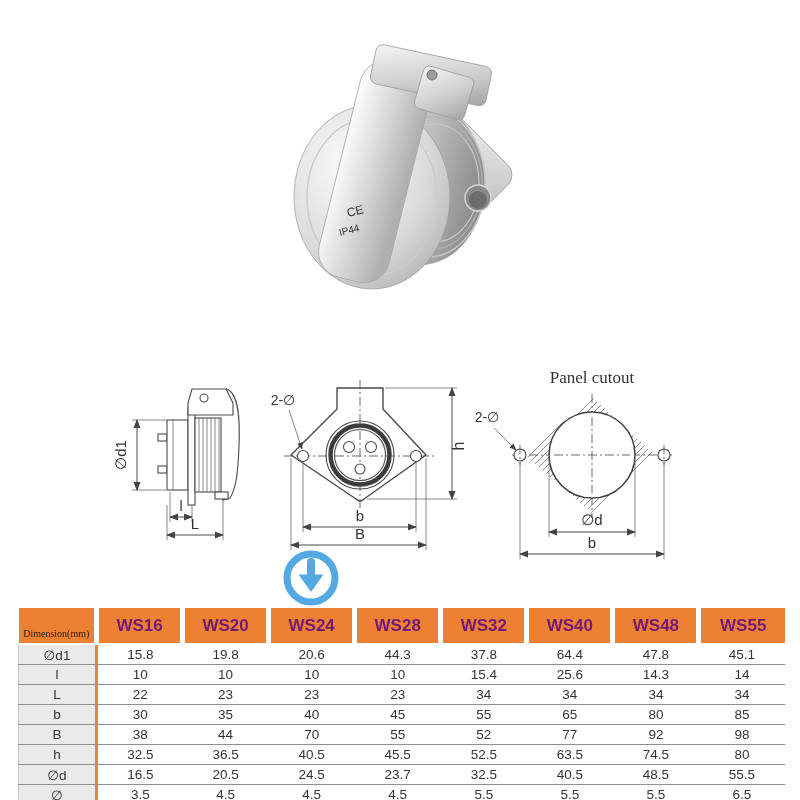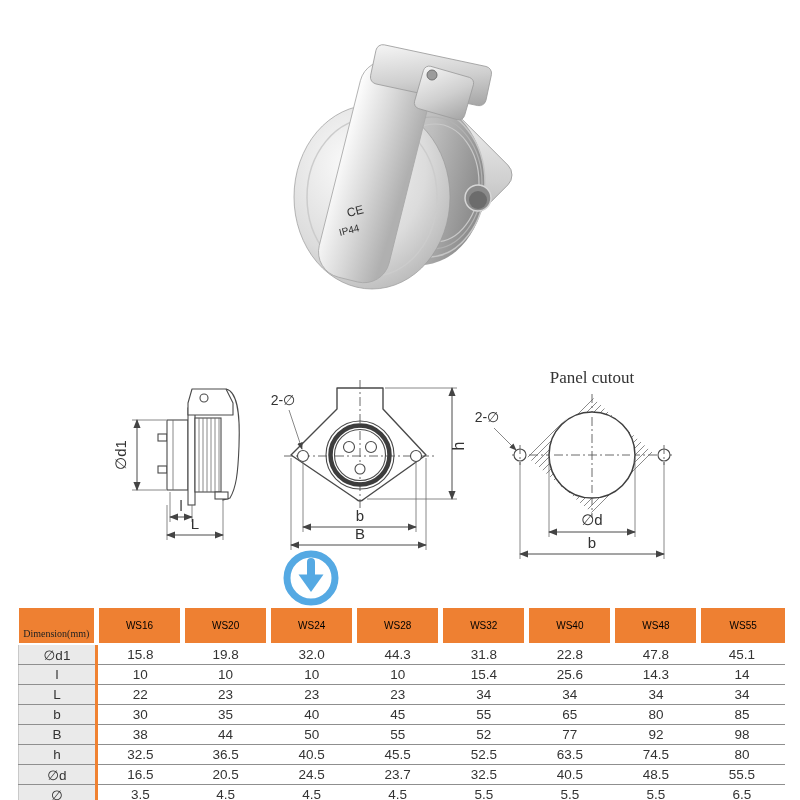--- a/index.html
+++ b/index.html
@@ -10,8 +10,8 @@
   
   table.spec{position:absolute;left:18px;top:608px;width:767px;border-collapse:collapse;
     table-layout:fixed;font-family:"Liberation Sans",sans-serif;}
-  table.spec thead th{background:#EE8032;height:30px;font-size:10px;font-weight:400;
-    color:#000000;border-left:5px solid #fff;border-bottom:2px solid #fff;}
+  table.spec thead th{background:#EE8032;height:30px;font-size:17px;font-weight:700;
+    color:#701a75;border-left:5px solid #fff;border-bottom:2px solid #fff;}
   table.spec thead th.dimh{border-left:none;font-family:"Liberation Serif",serif;
     font-size:10px;vertical-align:bottom;padding-bottom:4px;color:#222;font-weight:400;}
   table.spec tbody th{background:#EAEAEA;border-right:3px solid #F08232;

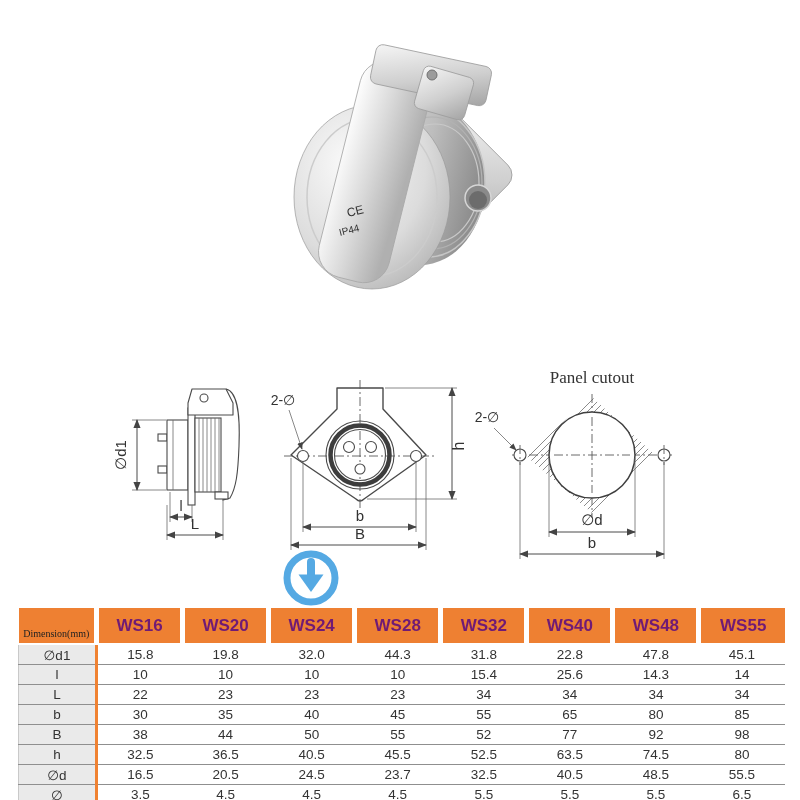--- a/index.html
+++ b/index.html
@@ -237,7 +237,7 @@
           <th>∅d1</th>
           <td>15.8</td>
           <td>19.8</td>
-          <td>32.0</td>
+          <td>20.6</td>
           <td>44.3</td>
           <td>31.8</td>
           <td>22.8</td>

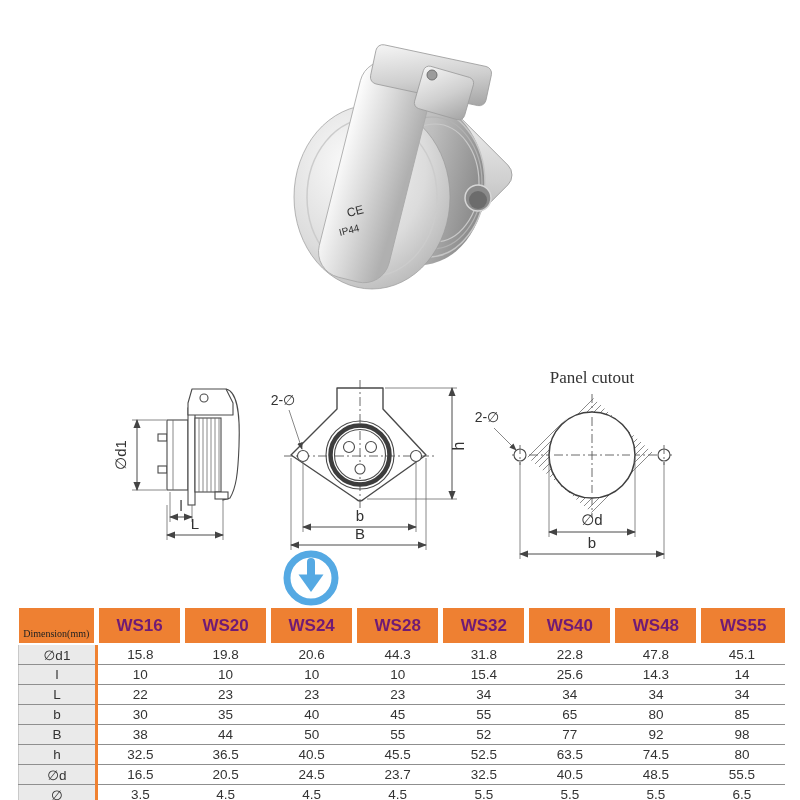--- a/index.html
+++ b/index.html
@@ -239,7 +239,7 @@
           <td>19.8</td>
           <td>20.6</td>
           <td>44.3</td>
-          <td>31.8</td>
+          <td>37.8</td>
           <td>22.8</td>
           <td>47.8</td>
           <td>45.1</td>

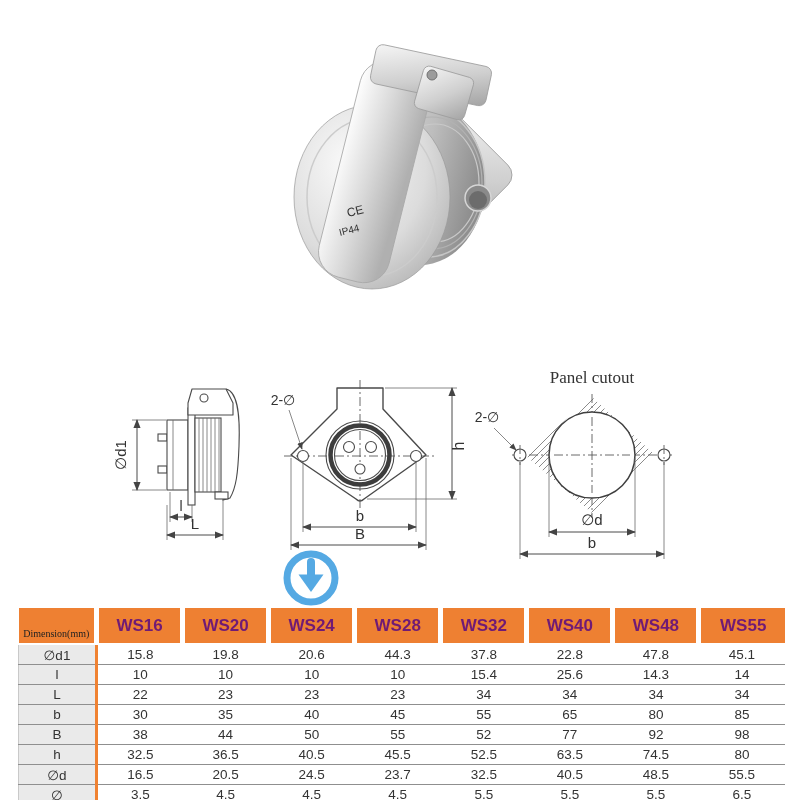--- a/index.html
+++ b/index.html
@@ -240,7 +240,7 @@
           <td>20.6</td>
           <td>44.3</td>
           <td>37.8</td>
-          <td>22.8</td>
+          <td>64.4</td>
           <td>47.8</td>
           <td>45.1</td>
         </tr>

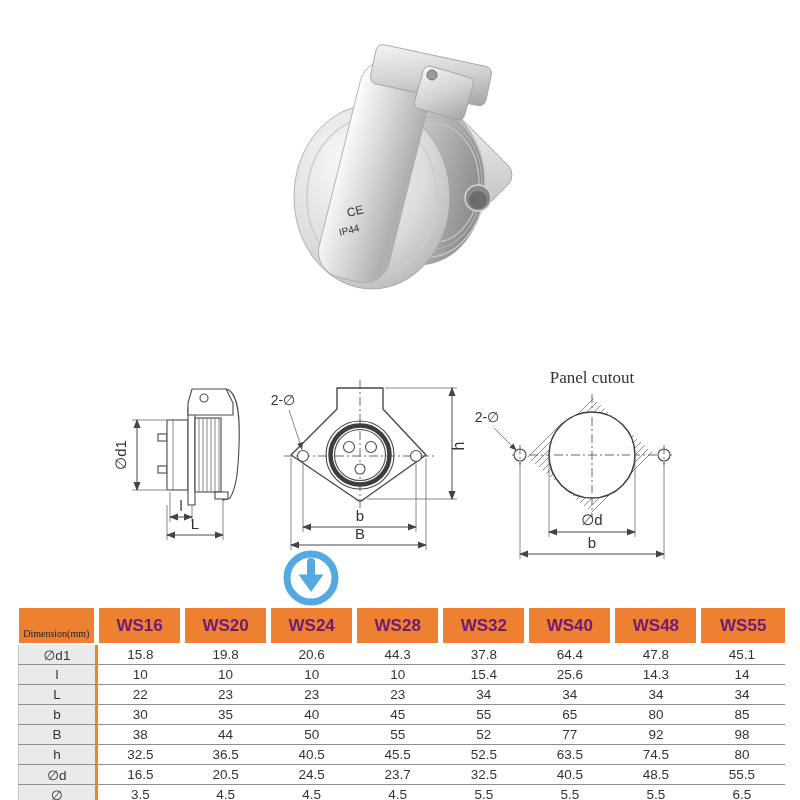--- a/index.html
+++ b/index.html
@@ -281,7 +281,7 @@
           <th>B</th>
           <td>38</td>
           <td>44</td>
-          <td>50</td>
+          <td>70</td>
           <td>55</td>
           <td>52</td>
           <td>77</td>

